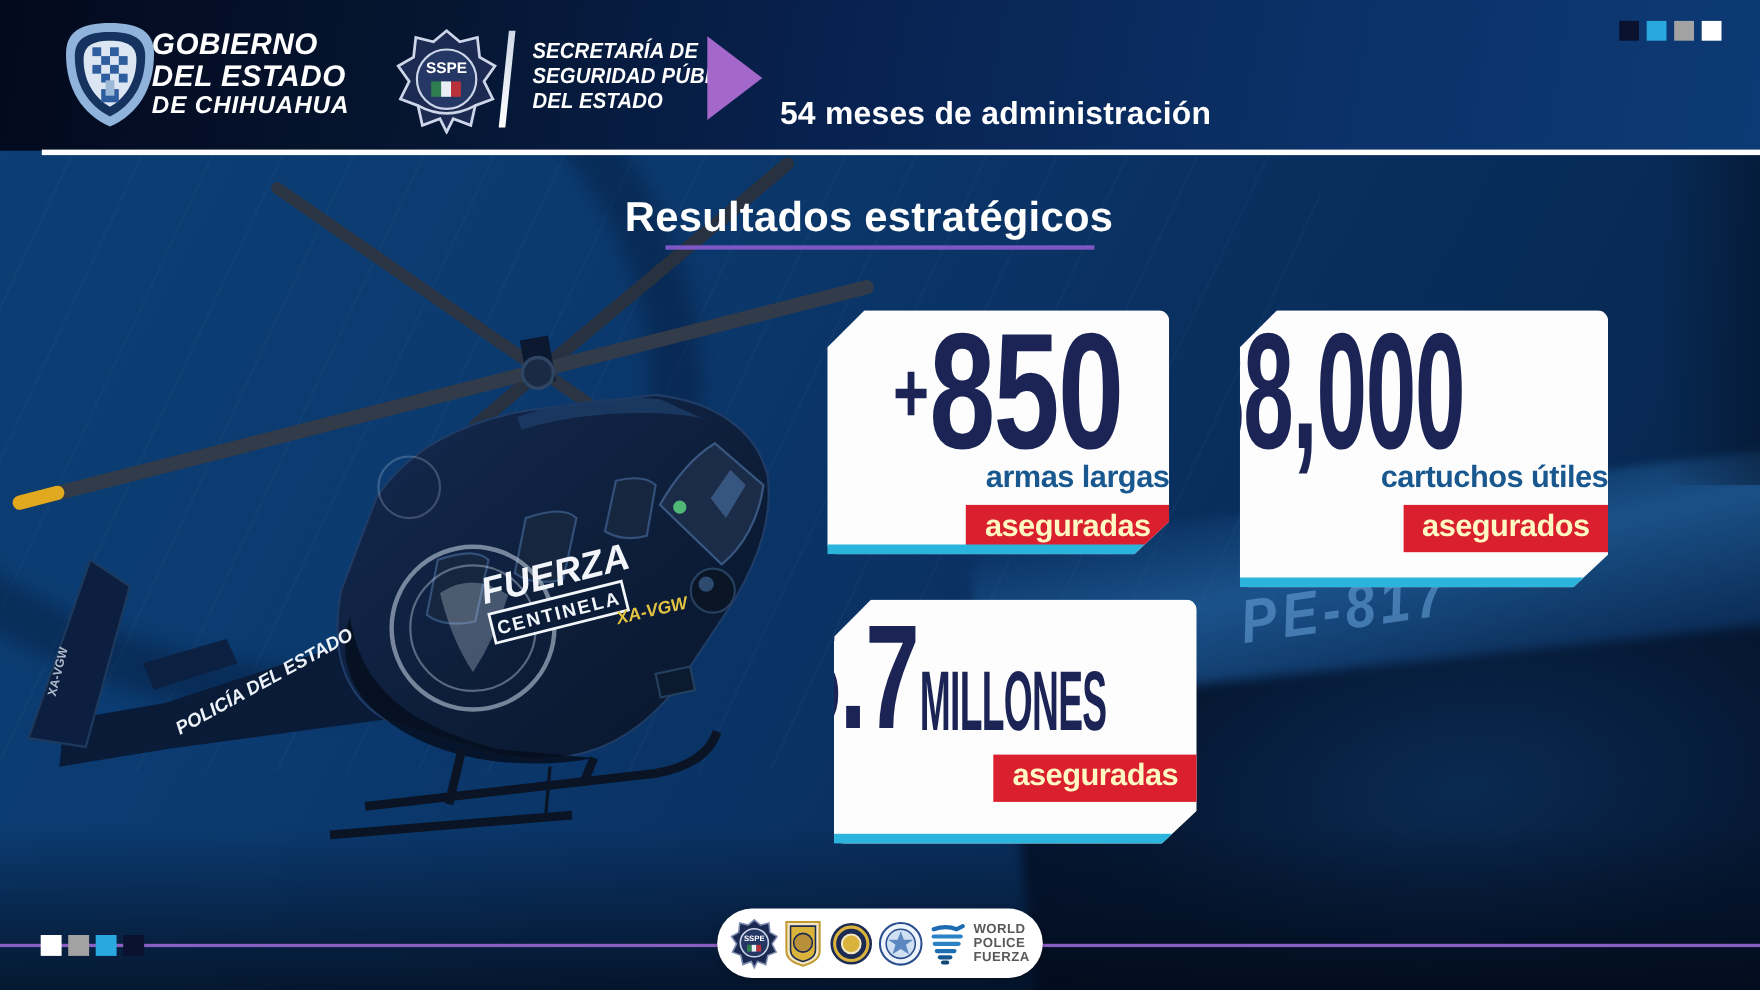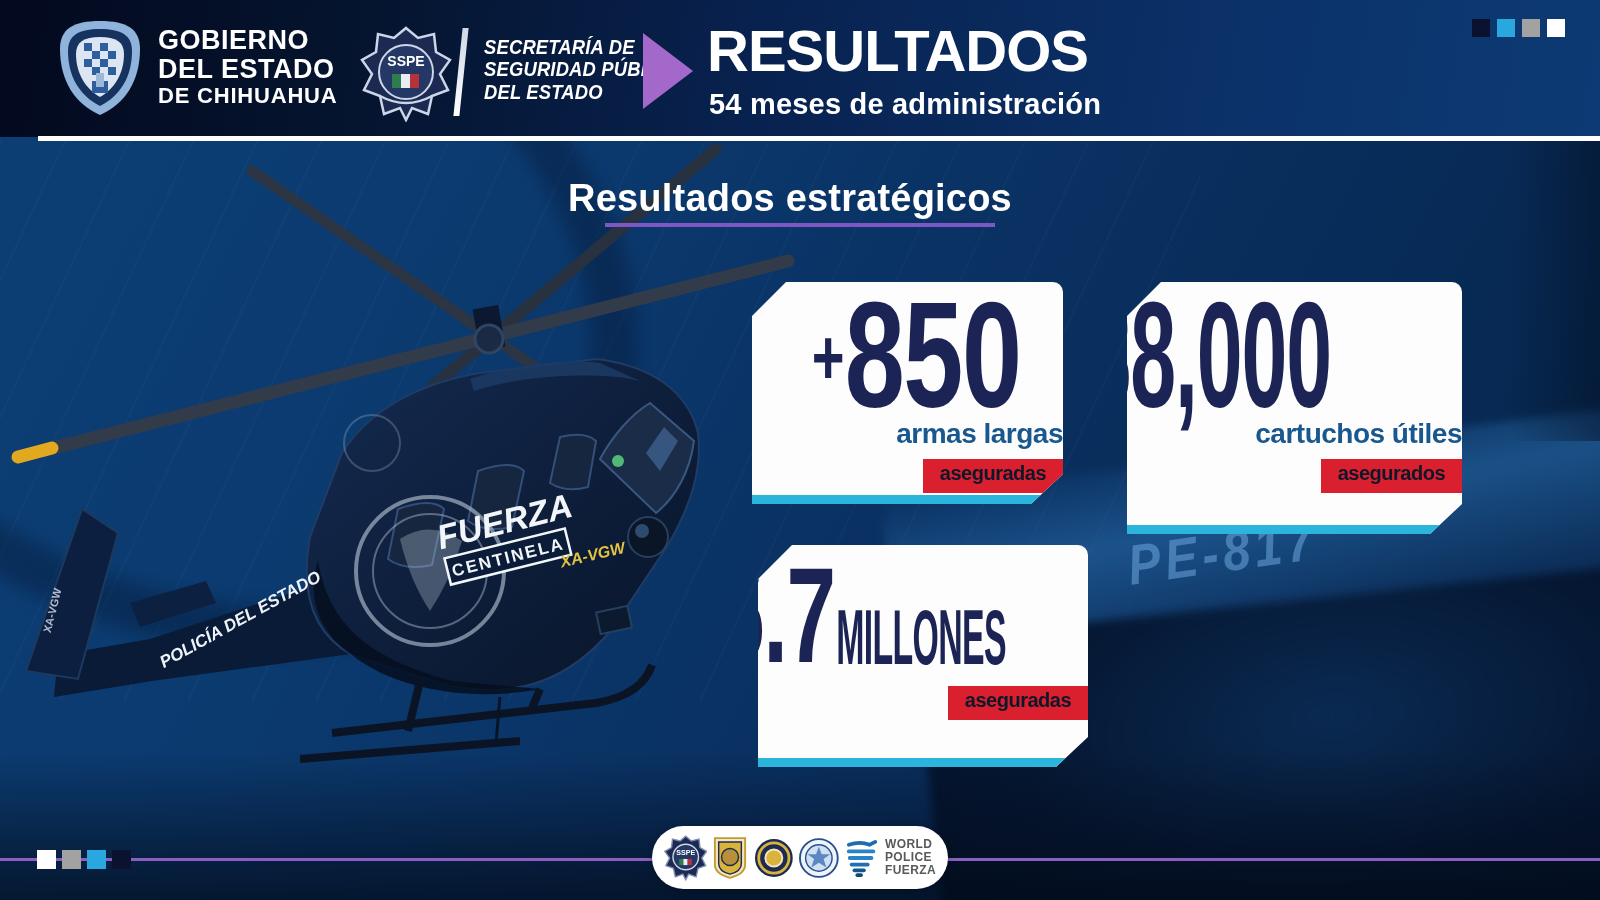--- a/index.html
+++ b/index.html
@@ -10,7 +10,7 @@
   .header{position:absolute;left:0;top:0;width:1600px;height:137px;z-index:10;
           background:linear-gradient(100deg,#03091e 0%,#05142e 22%,#082250 48%,#0b3168 75%,#0d3a74 100%);}
   .header-line{position:absolute;left:38px;top:136px;width:1562px;height:5px;background:#ffffff;z-index:11;}
-  .gov-text{position:absolute;left:158px;top:27px;color:#fff;font-weight:bold;line-height:1;}
+  .gov-text{position:absolute;left:138px;top:27px;color:#fff;font-weight:bold;line-height:1;font-style:italic;}
   .gov-text .l1,.gov-text .l2{font-size:27px;letter-spacing:.5px;margin-bottom:2px;}
   .gov-text .l3{font-size:22px;letter-spacing:.8px;margin-top:1px;}
   .divider{position:absolute;left:458px;top:28px;width:6px;height:88px;background:linear-gradient(180deg,#cfd8e6,#ffffff);transform:skewX(-6deg);}

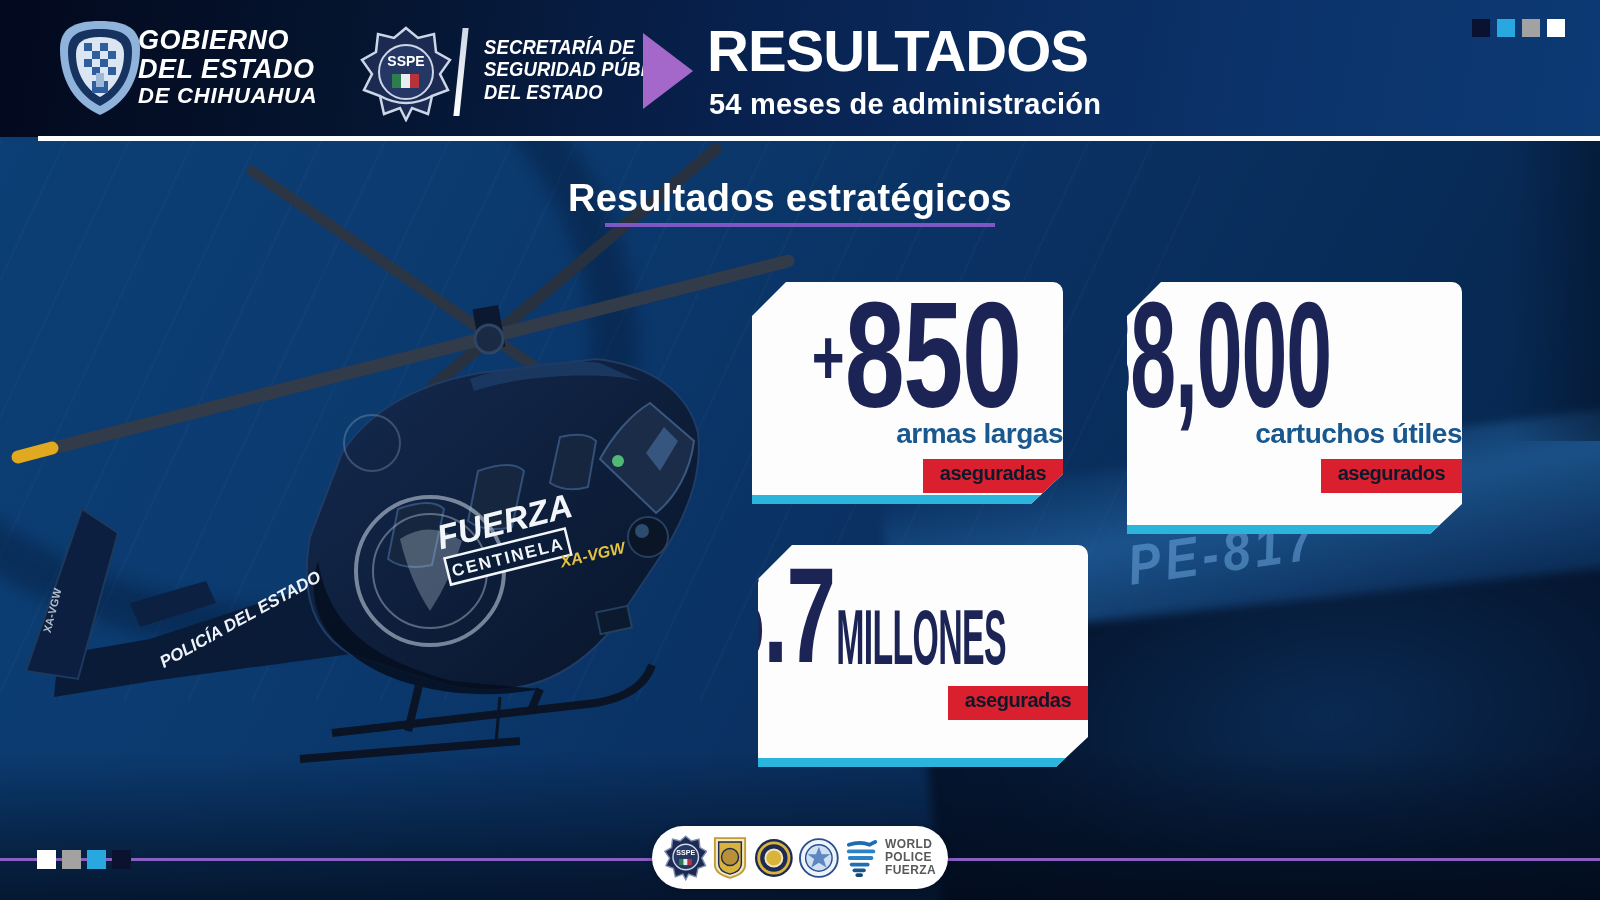--- a/index.html
+++ b/index.html
@@ -124,7 +124,6 @@
 
     <div class="arrow"></div>
 
-    <div class="page-title">RESULTADOS</div>
     <div class="page-subtitle">54 meses de administración</div>
 
     <div class="corner-squares">

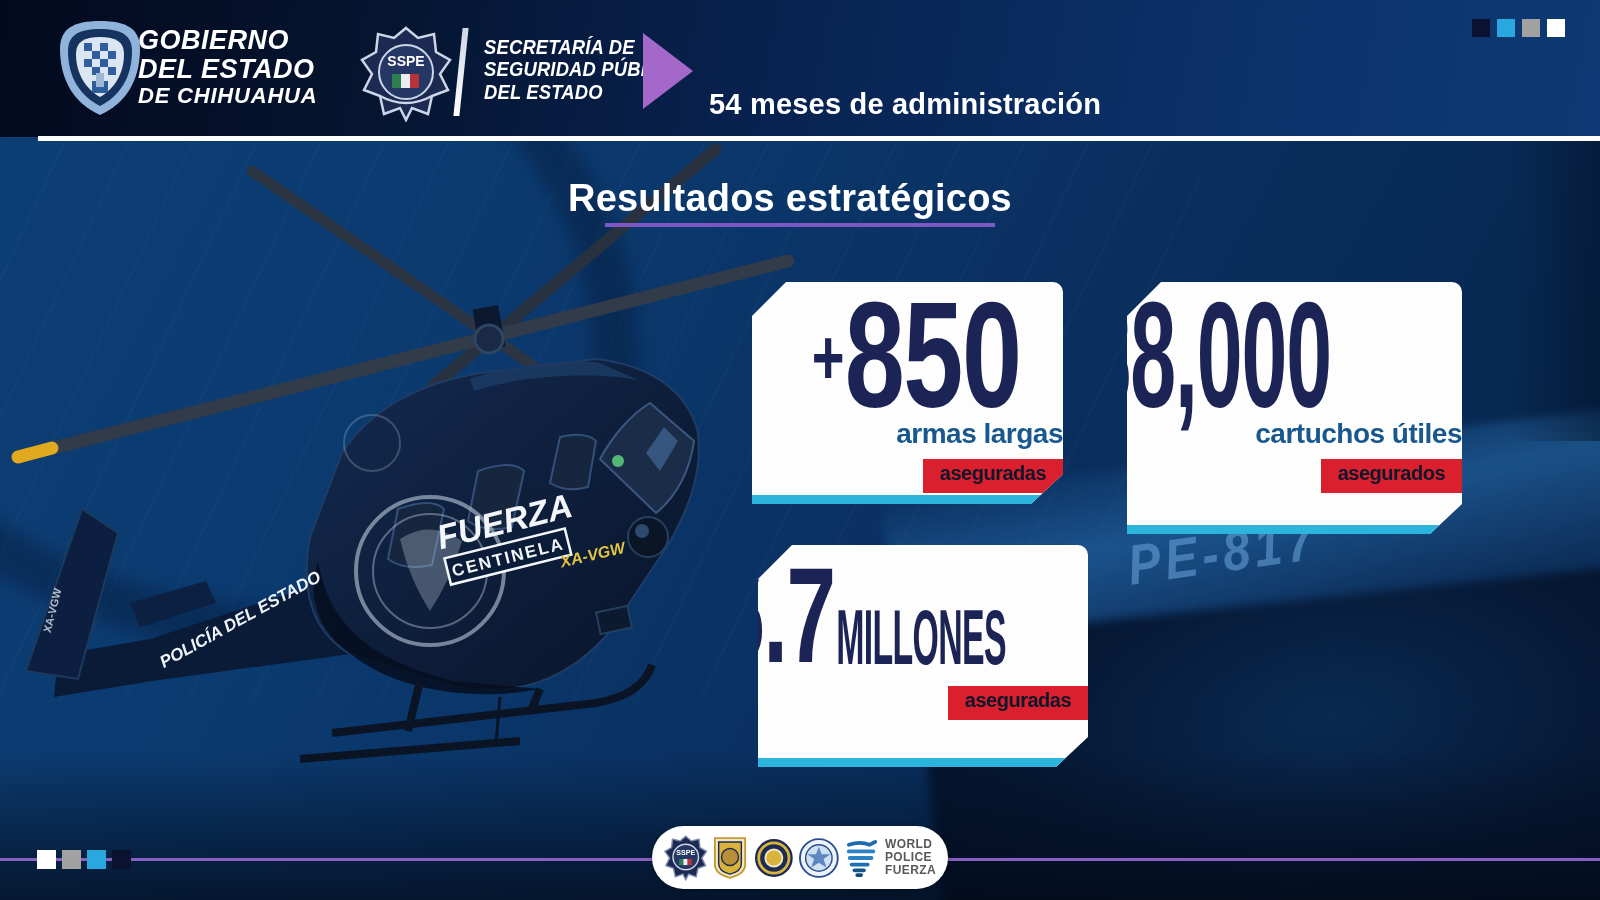--- a/index.html
+++ b/index.html
@@ -62,7 +62,7 @@
   .num .suffix{display:inline-block;font-size:.38em;letter-spacing:-1px;vertical-align:baseline;
                transform:scaleY(1.5);transform-origin:50% 78%;margin-left:2px;}
   .lbl{margin-top:0;color:#19588f;font-size:28px;font-weight:bold;letter-spacing:-.5px;}
-  .badge{margin-top:9px;background:#da202e;color:#0f172a;font-size:20px;font-weight:bold;
+  .badge{margin-top:9px;background:#da202e;color:#fef9c3;font-size:28px;font-weight:bold;
          padding:3px 17px 8px;letter-spacing:-.5px;}
   
   .accent-line{position:absolute;left:0;top:858px;width:1600px;height:3px;background:#8a5fc2;z-index:12;}

